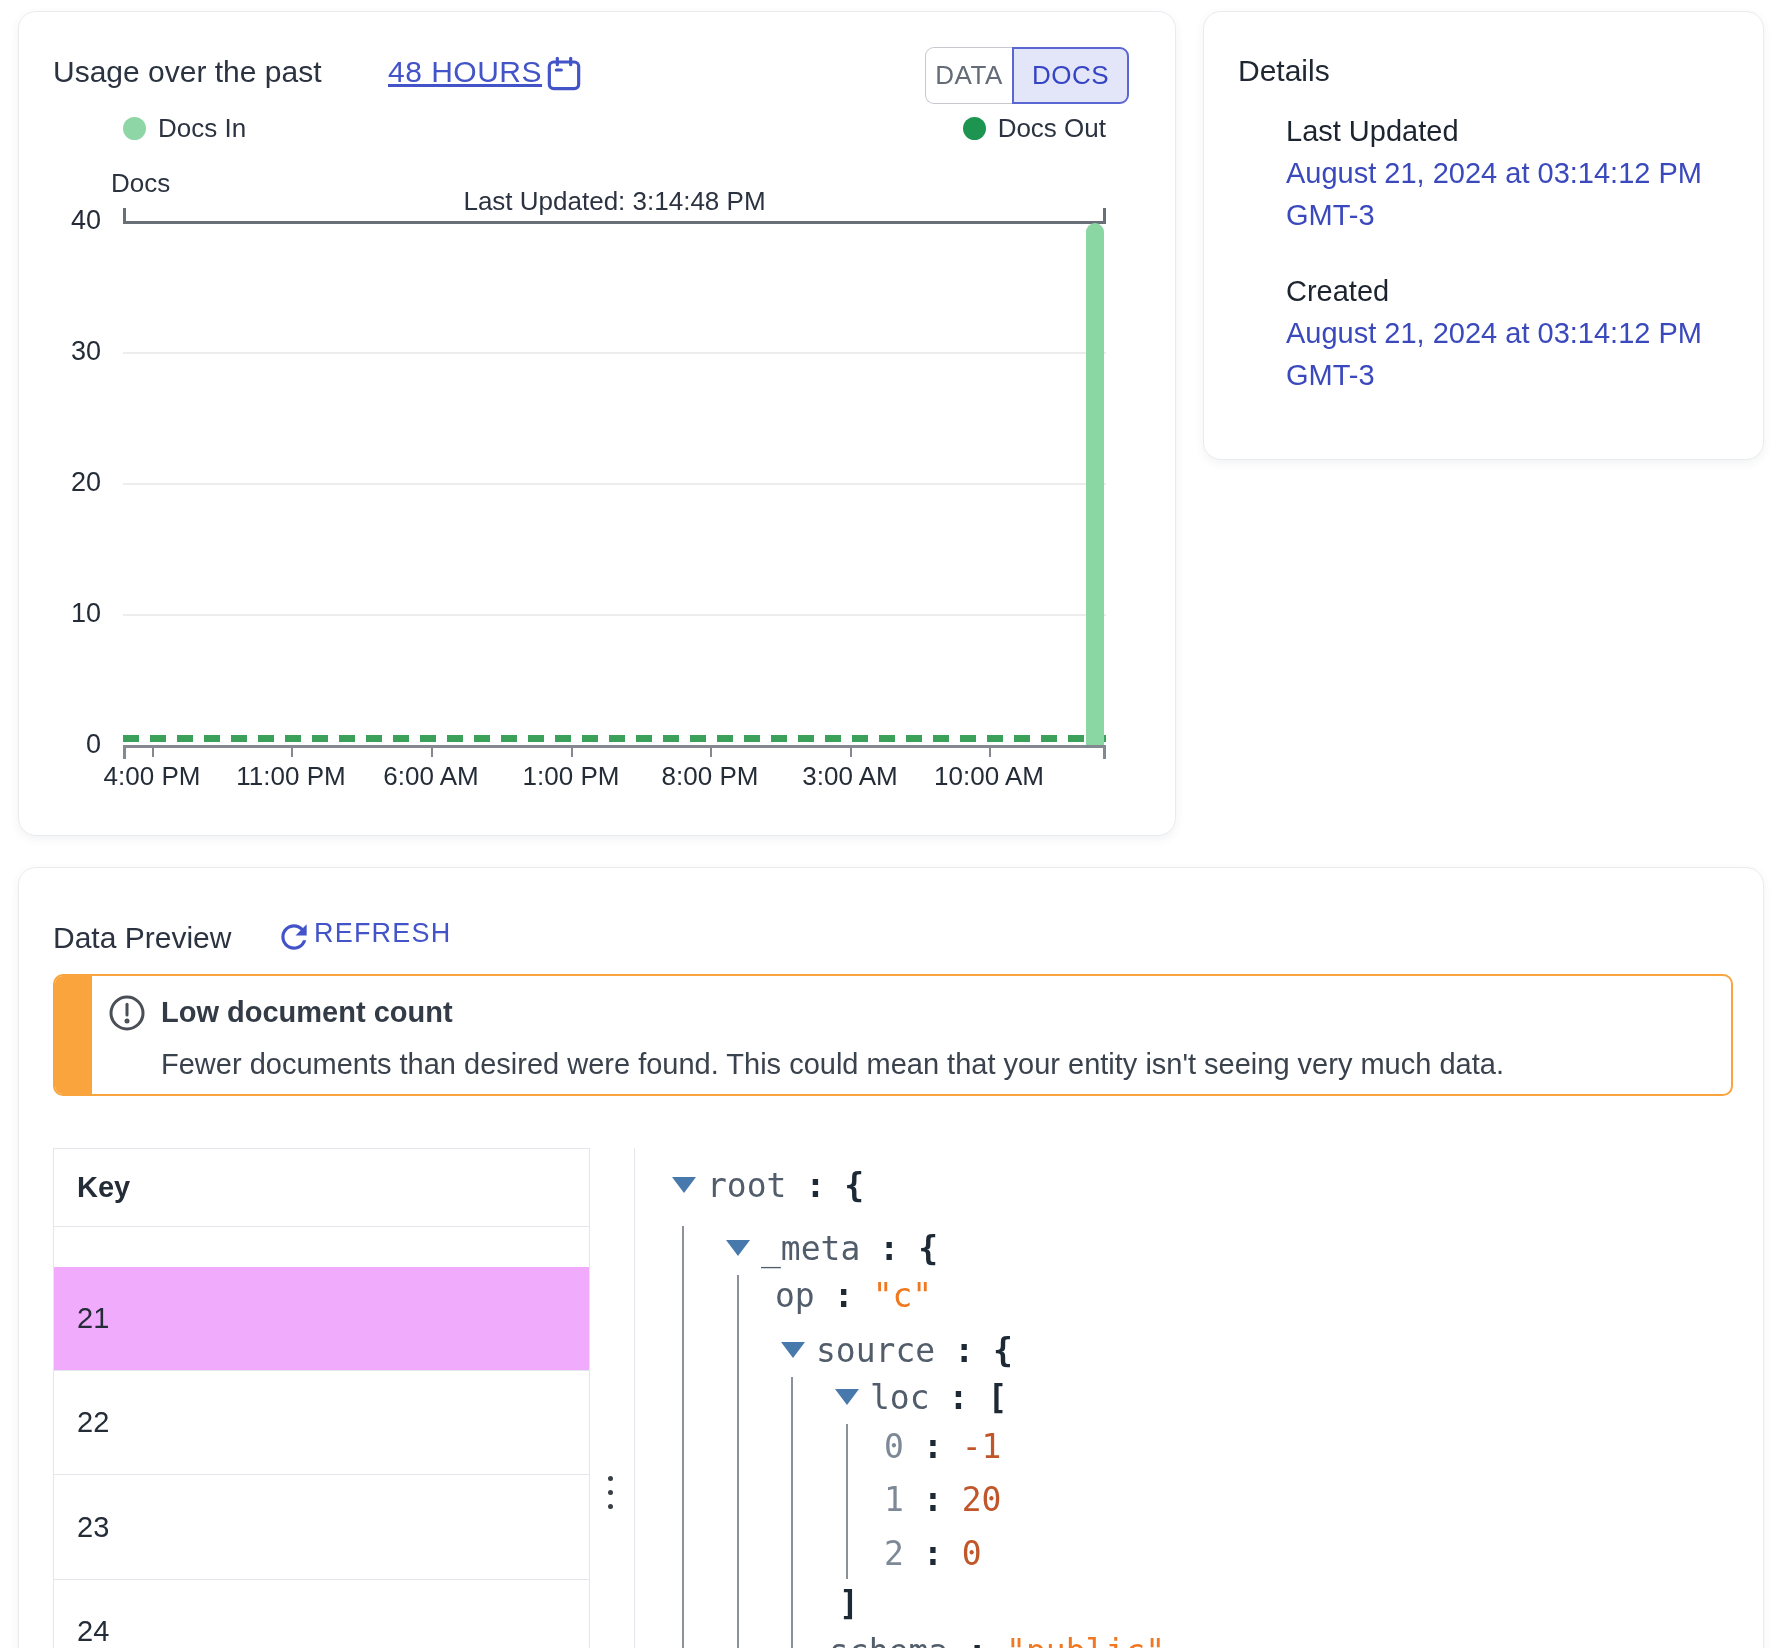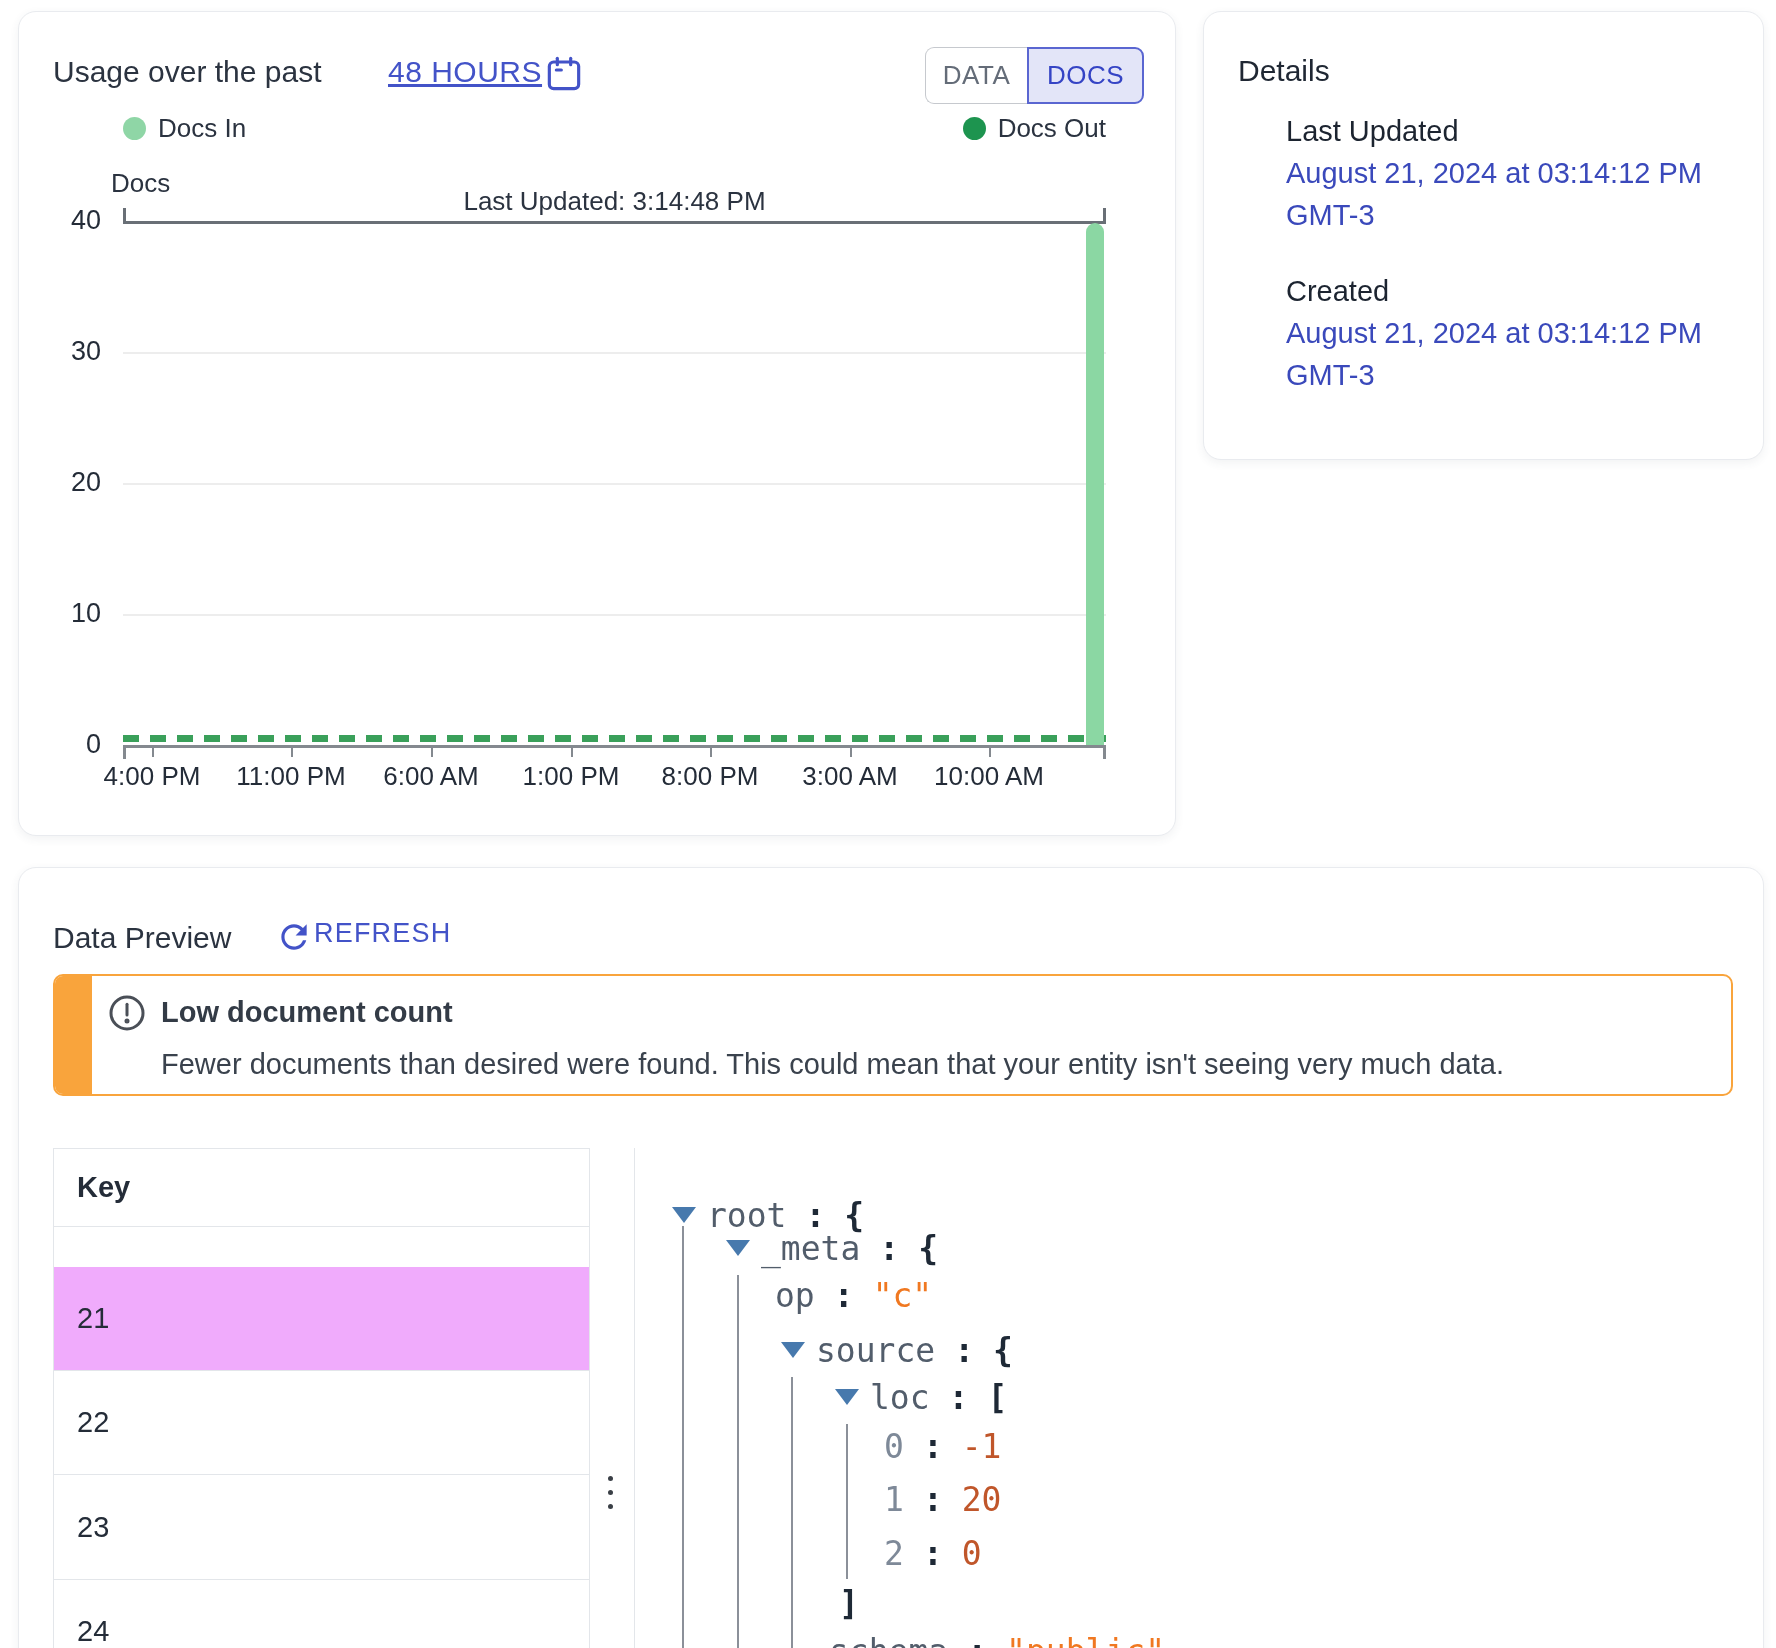--- a/index.html
+++ b/index.html
@@ -17,7 +17,7 @@
   
   .toggle{display:flex;}
   .tbtn{display:flex;align-items:center;justify-content:center;font-size:26px;letter-spacing:.5px;cursor:pointer;box-sizing:border-box;}
-  .tbtn.data{width:102px;height:57px;border:1px solid #c6c9ce;border-right:none;border-radius:9px 0 0 9px;color:#646c78;background:#fff;}
+  .tbtn.data{width:87px;height:57px;border:1px solid #c6c9ce;border-right:none;border-radius:9px 0 0 9px;color:#646c78;background:#fff;}
   .tbtn.docs{width:117px;height:57px;border:2px solid #5a66d1;border-radius:0 9px 9px 0;color:#3544c5;background:#e3e5f8;font-weight:500;}
   
   .legend{display:flex;justify-content:space-between;gap:40px;align-items:center;}

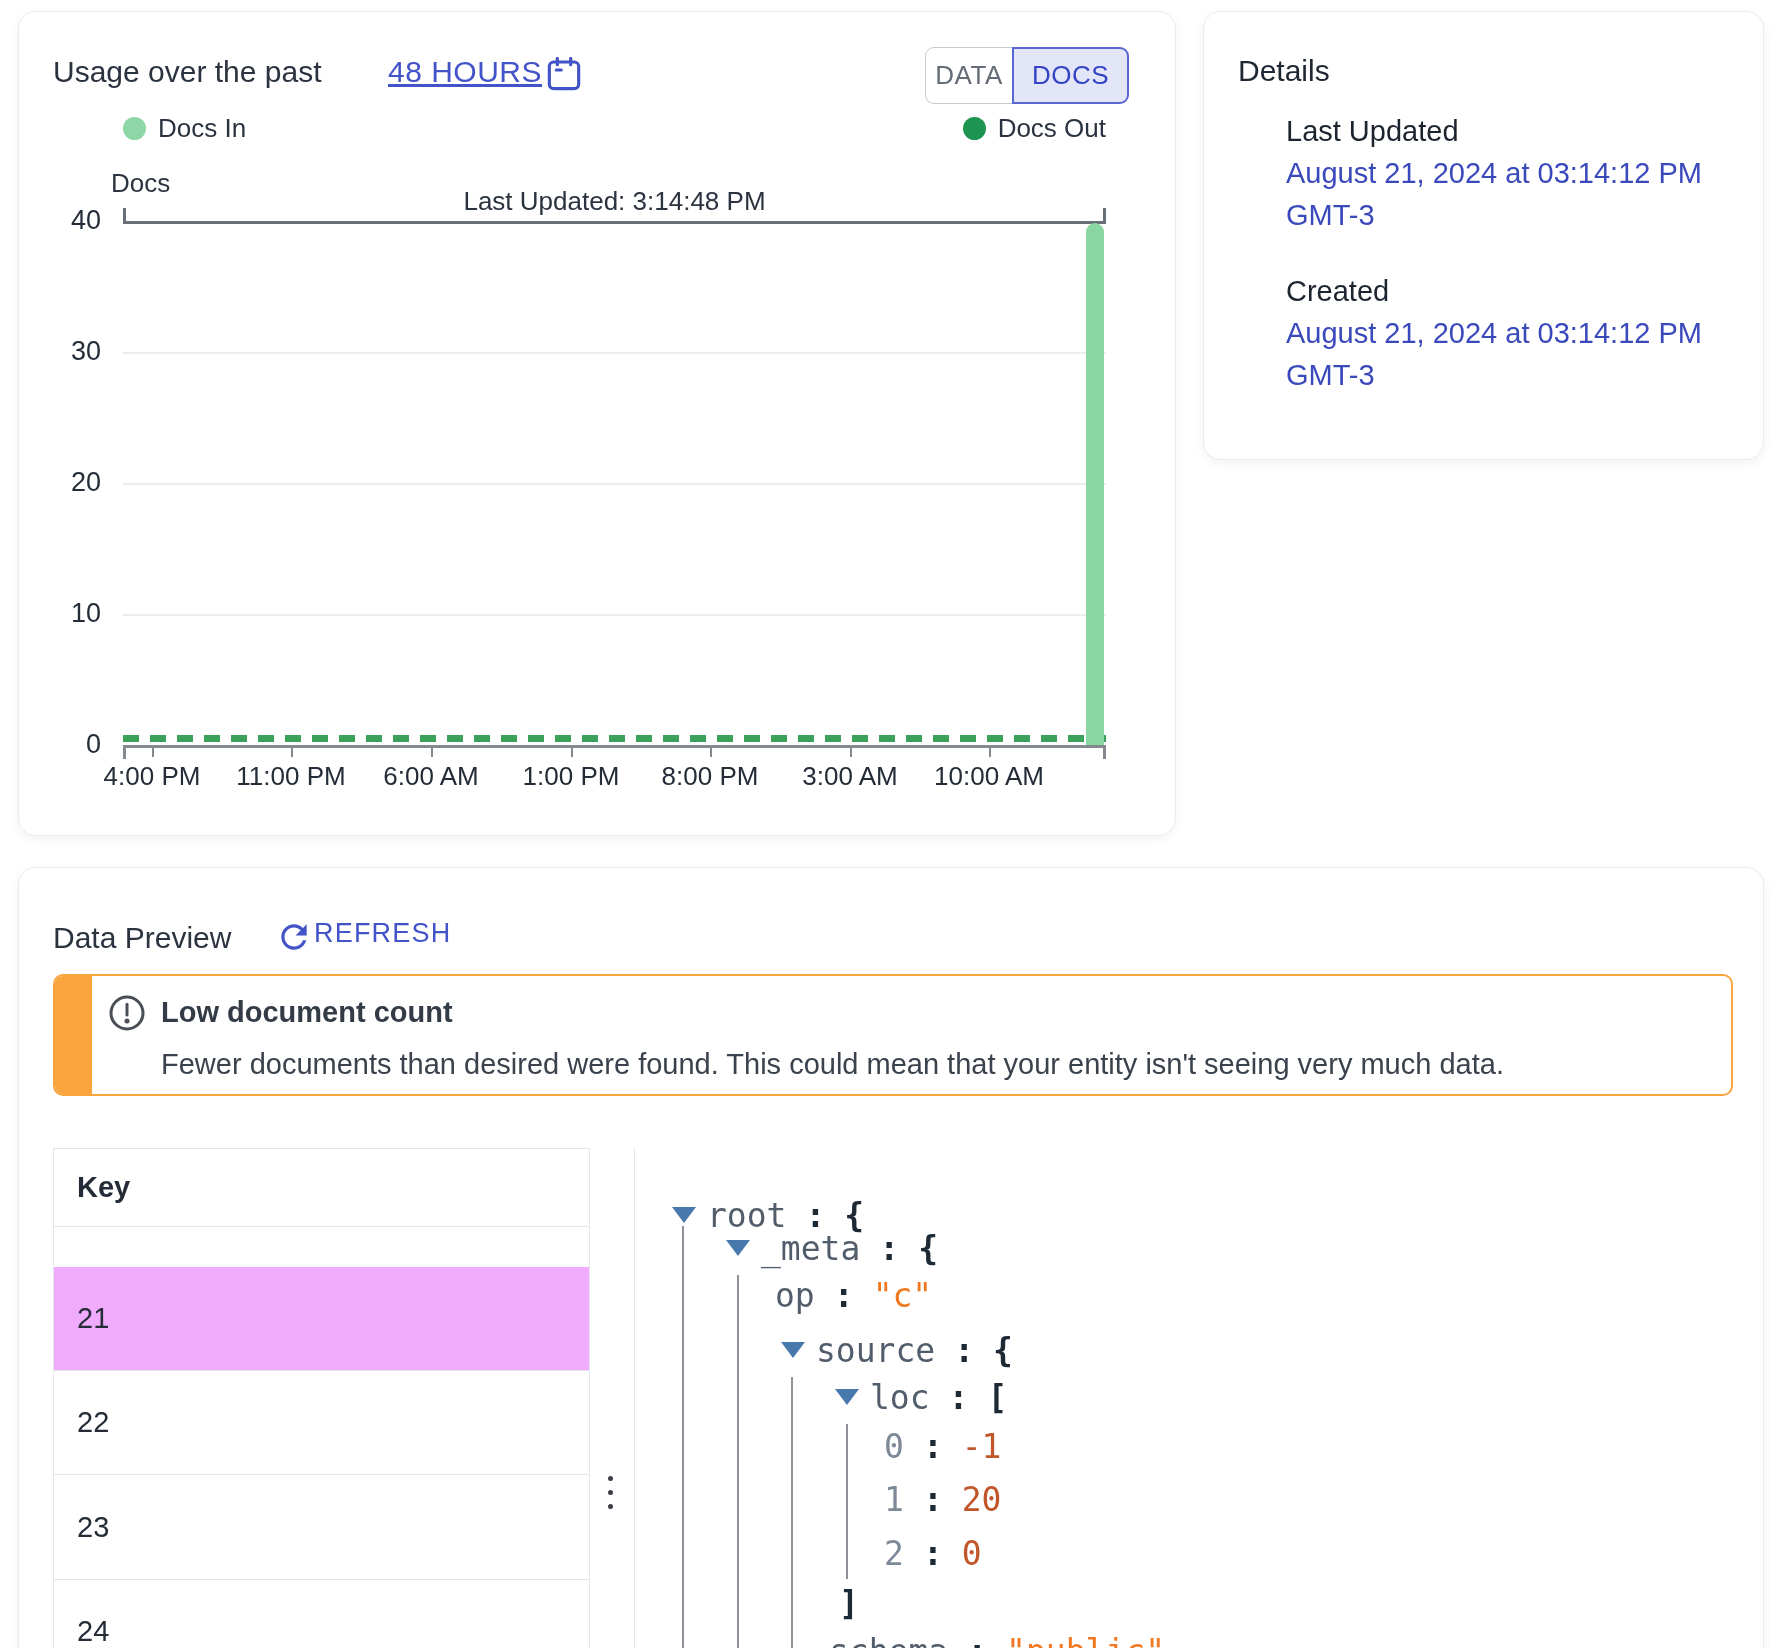--- a/index.html
+++ b/index.html
@@ -204,7 +204,7 @@
       <div class="guide" style="left:772px;top:509px;height:272px;"></div>
       <div class="guide" style="left:827px;top:556px;height:155px;"></div>
 
-      <div class="jrow" style="left:653px;top:322px;">
+      <div class="jrow" style="left:653px;top:292px;">
         <span class="tri"></span>
         <span class="jk">root</span>
         <span class="jc">:</span>

